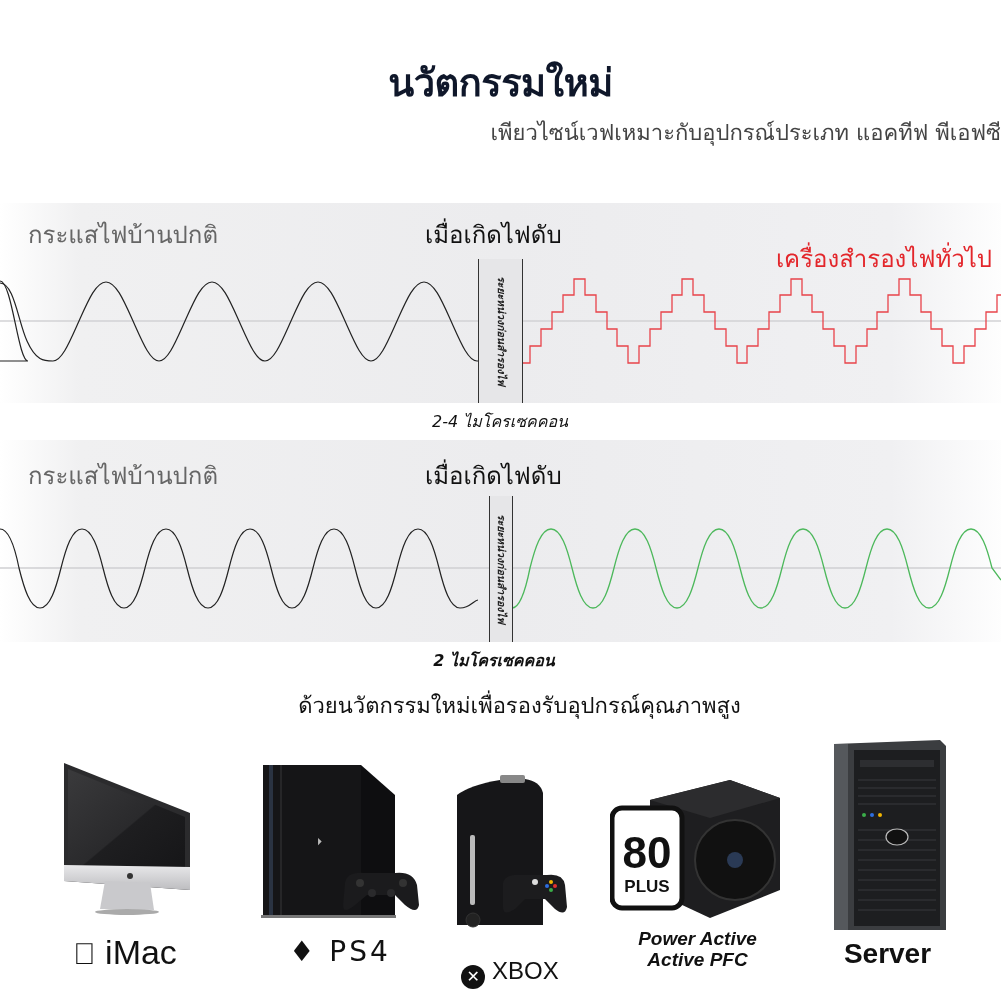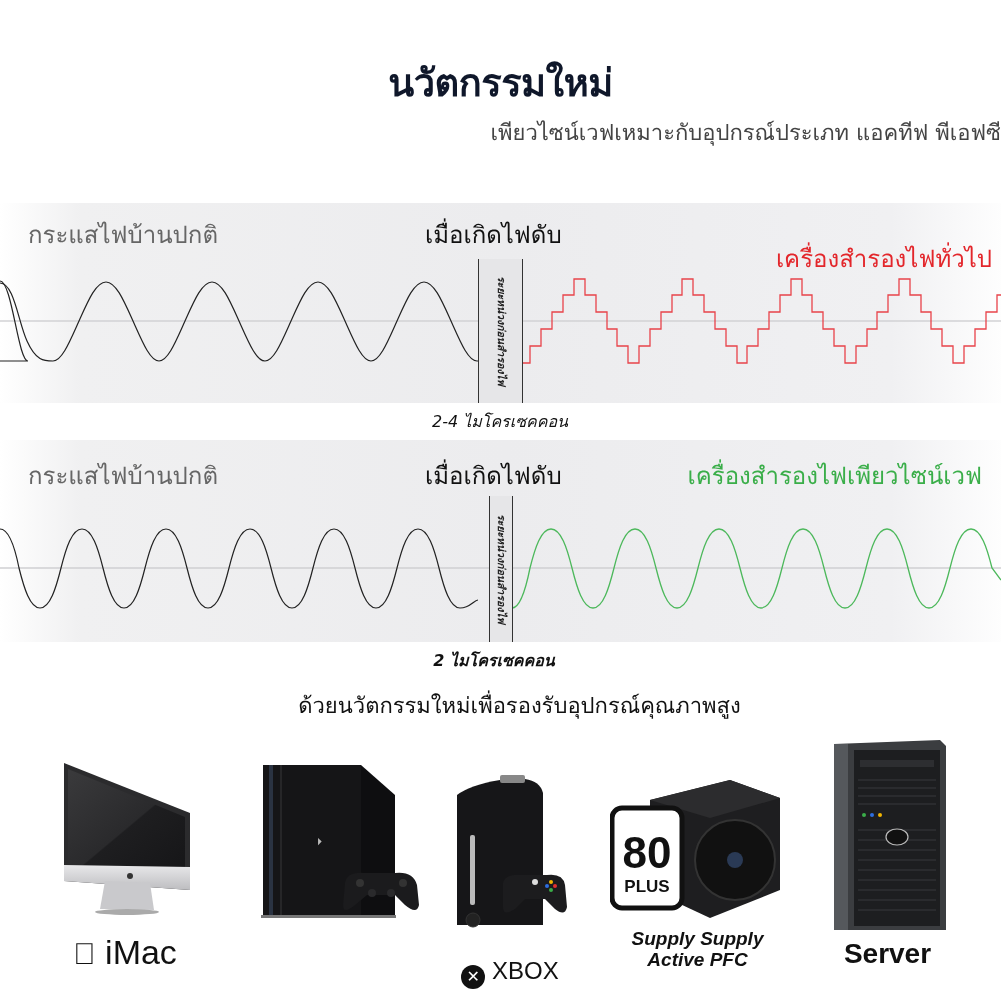--- a/index.html
+++ b/index.html
@@ -70,7 +70,6 @@
   </svg>
   <div class="abs lbl lbl-normal" style="left:28px;top:16px;">กระแสไฟบ้านปกติ</div>
   <div class="abs lbl lbl-outage" style="left:425px;top:16px;">เมื่อเกิดไฟดับ</div>
-  <div class="abs lbl lbl-green" style="right:30px;top:16px;">เครื่องสำรองไฟเพียวไซน์เวฟ</div>
   <div class="gap" style="left:489px;top:56px;width:24px;height:146px;">
     <div class="gap-text">ระยะหน่วงก่อนสำรองไฟ</div>
   </div>

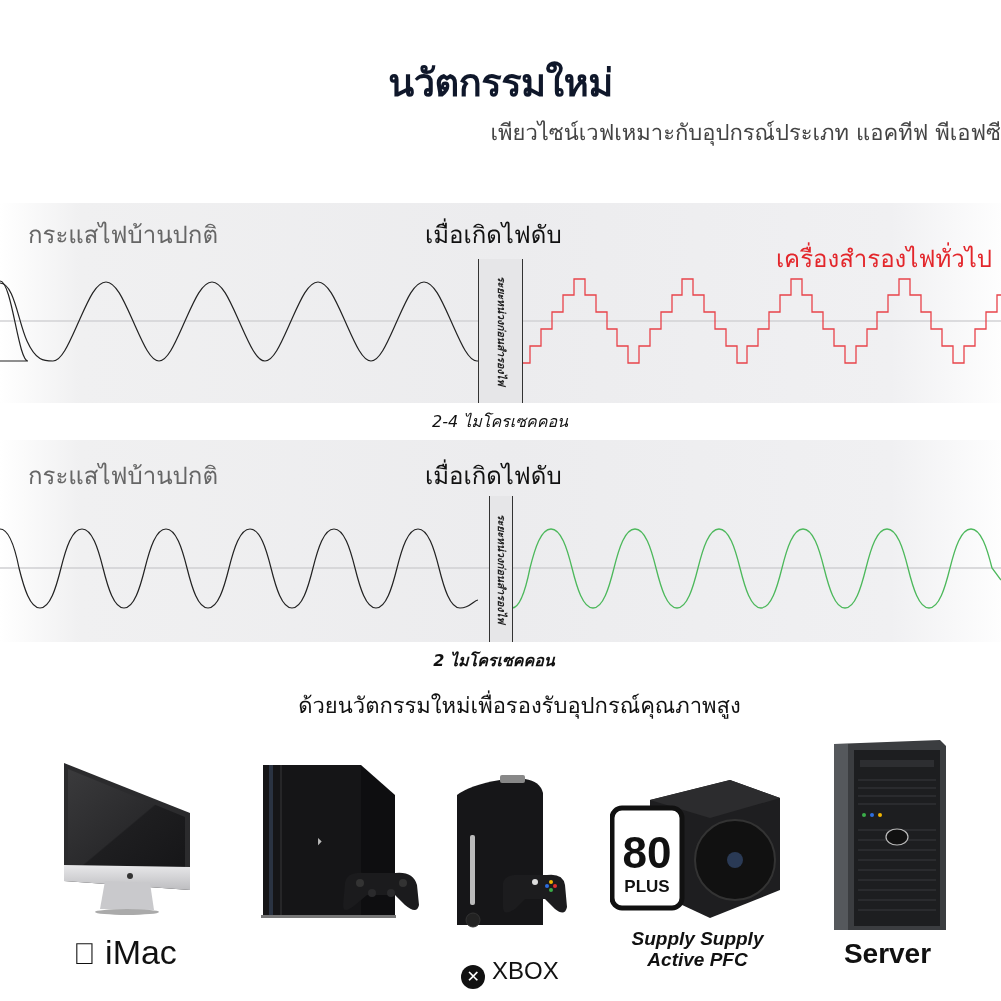--- a/index.html
+++ b/index.html
@@ -119,6 +119,10 @@
     <circle cx="136" cy="138" r="4" fill="#2a2a2c"></circle>
     <rect x="6" y="160" width="135" height="3" fill="#777"></rect>
   </svg>
+  <div class="dev-label" style="top:180px;font-size:28px;letter-spacing:3px;font-family:'DejaVu Sans',sans-serif;">
+    <span style="font-weight:bold;">♦</span>
+    <span>PS4</span>
+  </div>
 </div>
 
 <div class="device" style="left:445px;top:765px;width:130px;height:215px;">

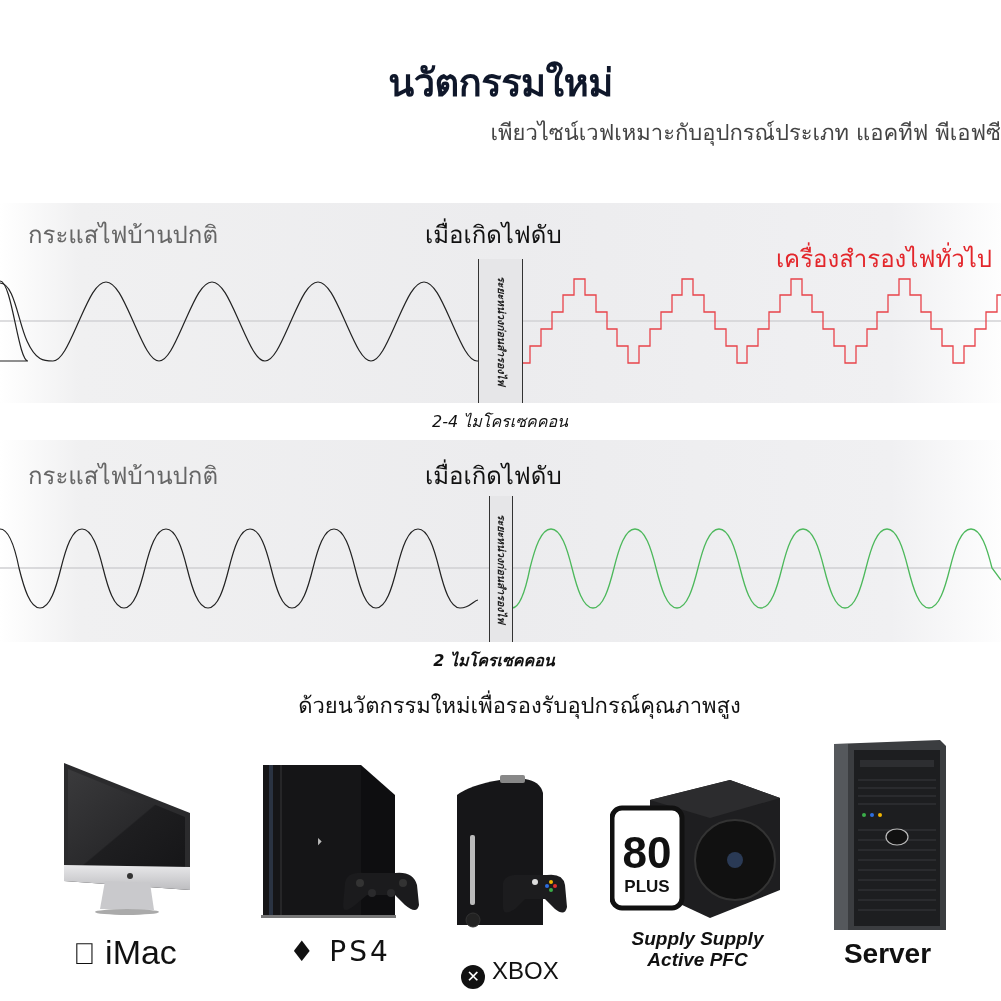--- a/index.html
+++ b/index.html
@@ -155,7 +155,7 @@
     <text x="37" y="122" text-anchor="middle" font-size="17" font-weight="bold" font-family="Liberation Sans,sans-serif" fill="#111">PLUS</text>
   </svg>
   <div class="dev-label" style="top:158px;font-size:19px;font-weight:bold;font-style:italic;line-height:21px;font-family:'Liberation Sans',sans-serif;">
-    <div>Supply Supply</div>
+    <div>Power Active</div>
     <div>Active PFC</div>
   </div>
 </div>

